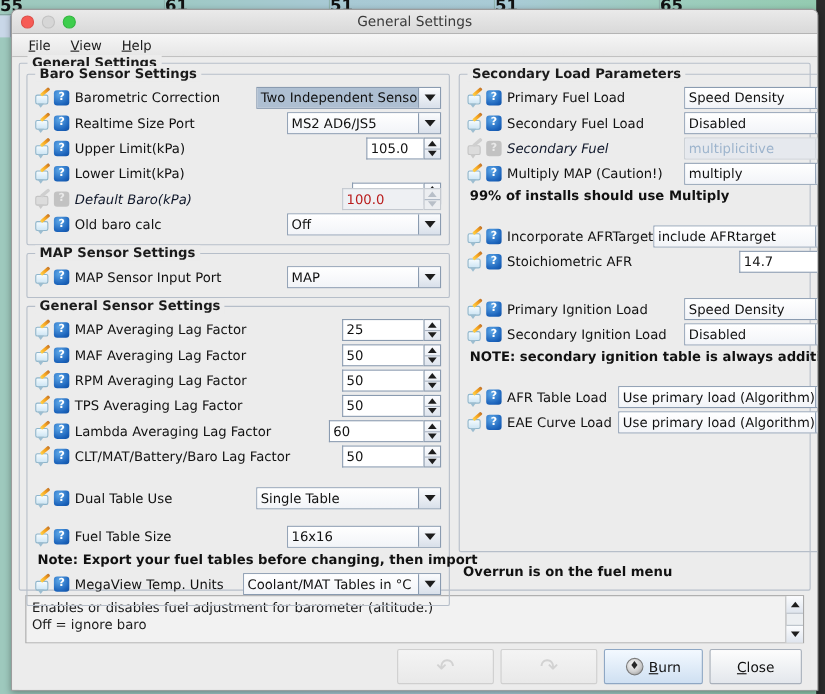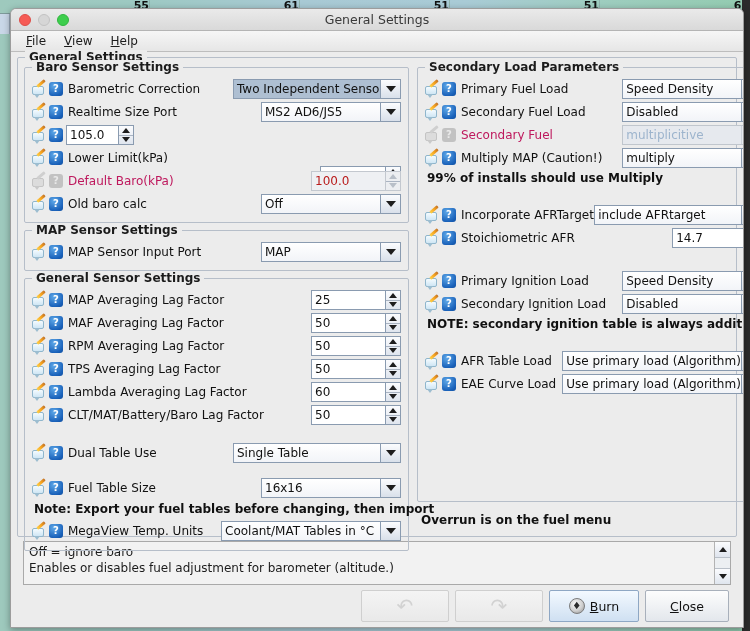--- a/index.html
+++ b/index.html
@@ -24,8 +24,8 @@
     flex: 1 1 0;
     border-right: 1px solid #8fb3ad;
     border-bottom: 1px solid #7e9a9a;
-    text-align: right;
-    font-size: 11px;
+    text-align: left;
+    font-size: 15px;
     font-weight: bold;
     color: #111;
     line-height: 11px;

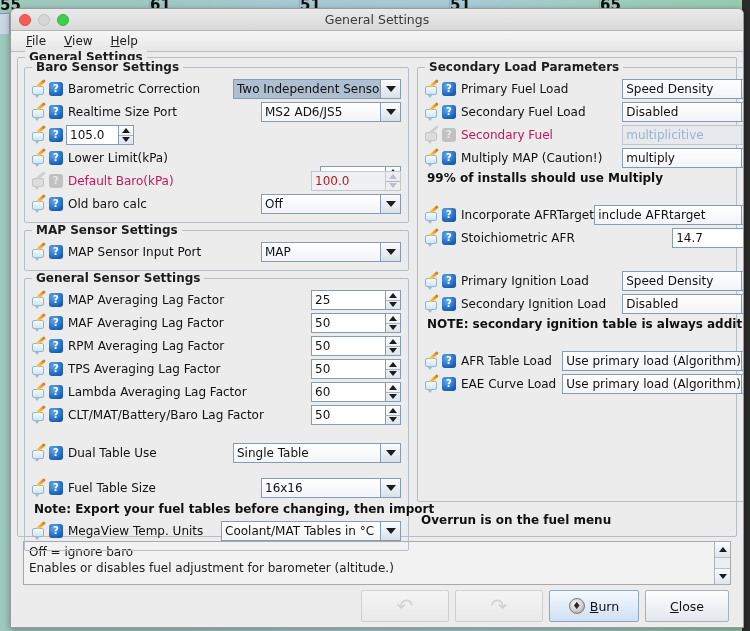--- a/index.html
+++ b/index.html
@@ -394,6 +394,7 @@
                     </span>
                     <span class="ic-help">?</span>
                   </div>
+                  <div class="lbl">Upper Limit(kPa)</div>
                   <div class="spin" style="width: 68px;">
                     <div class="sval">105.0</div>
                     <div class="sbtns">

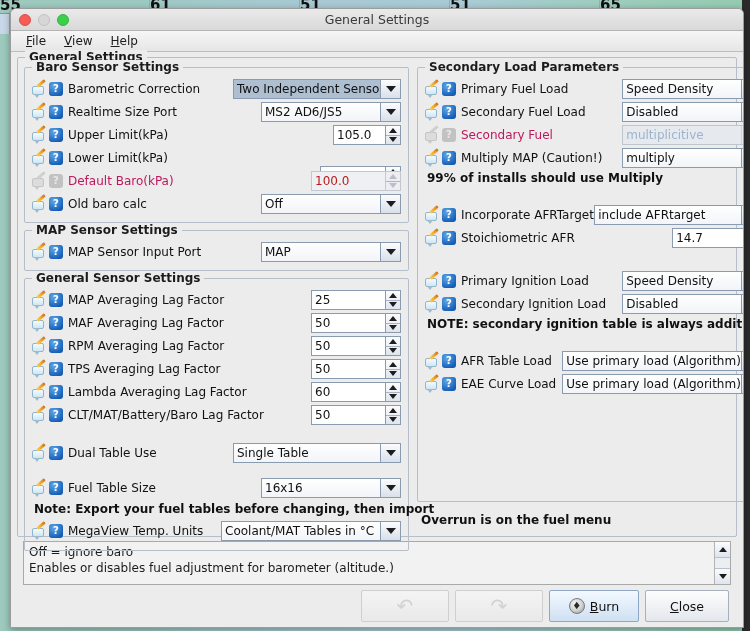--- a/index.html
+++ b/index.html
@@ -130,7 +130,7 @@
     white-space: nowrap; overflow: hidden;
     padding-left: 2px;
   }
-  .row.disabled .lbl { color: #be185d; }
+  .row.disabled .lbl { color: #0f172a; font-style: italic; }
 
   
   .ic { width: 15px; height: 14px; position: relative; display: inline-block; }

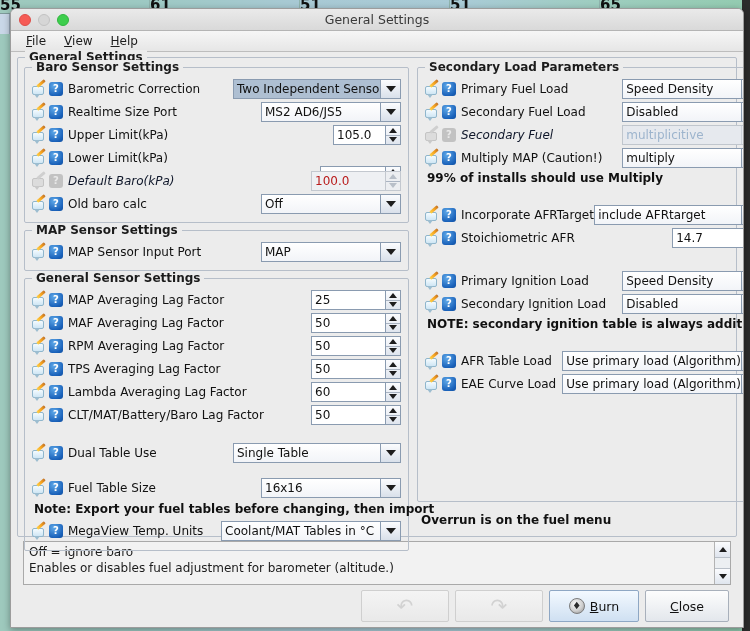--- a/index.html
+++ b/index.html
@@ -595,7 +595,7 @@
                     <span class="ic-help">?</span>
                   </div>
                   <div class="lbl">Lambda Averaging Lag Factor</div>
-                  <div class="spin" style="width: 90px;">
+                  <div class="spin" style="width: 102px;">
                     <div class="sval">60</div>
                     <div class="sbtns">
                       <span class="up">

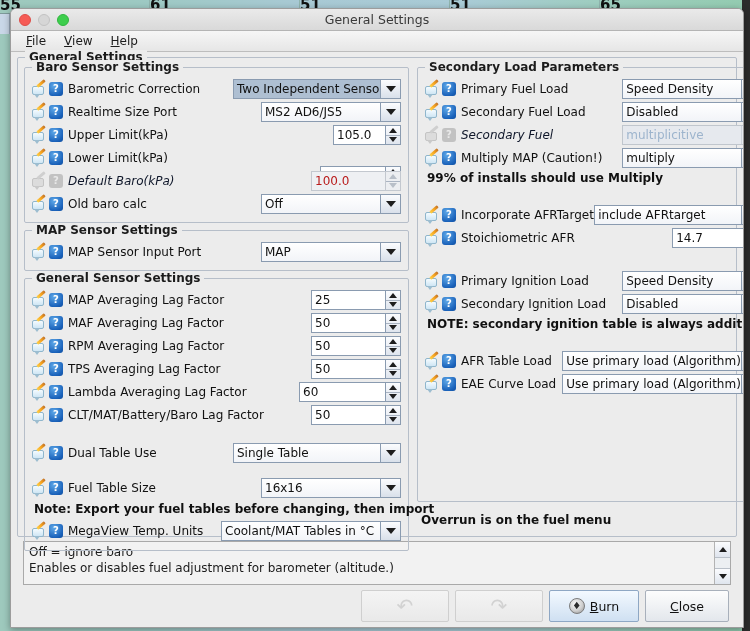--- a/index.html
+++ b/index.html
@@ -879,8 +879,8 @@
 
     <div id="status-wrap">
       <div id="status-text">
+        <div>Enables or disables fuel adjustment for barometer (altitude.)</div>
         <div>Off = ignore baro</div>
-        <div>Enables or disables fuel adjustment for barometer (altitude.)</div>
       </div>
       <div id="status-scroll">
         <div class="sb top">

